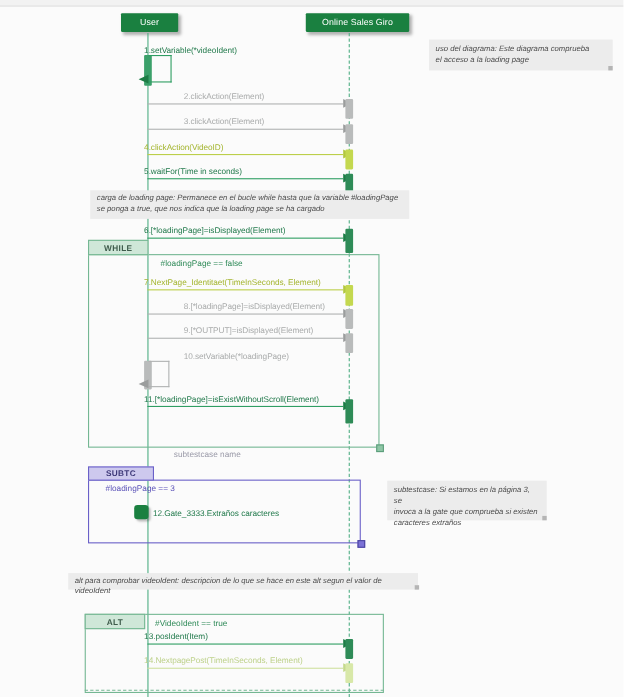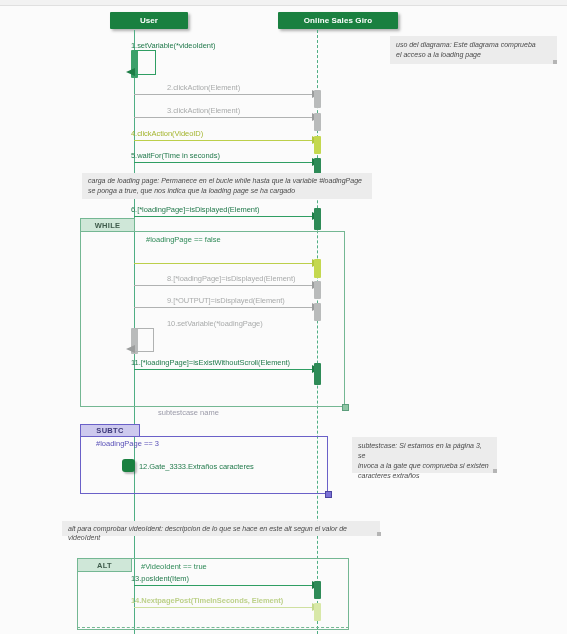--- a/index.html
+++ b/index.html
@@ -29,9 +29,9 @@
     background: #1a8040;
     color: #ffffff;
     font-size: 8px;
-    font-weight: bold;
+    font-weight: normal;
     text-align: center;
-    padding: 4px 20px;
+    padding: 4px 7px;
     border-radius: 1px;
     box-shadow: 2px 2px 3px rgba(0,0,0,0.30);
     white-space: nowrap;

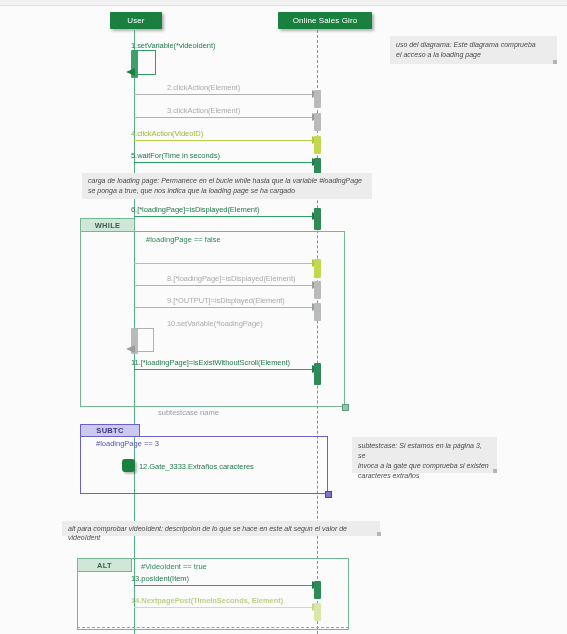--- a/index.html
+++ b/index.html
@@ -269,6 +269,7 @@
   <div class="frag-tab" style="left:80px; top:218px; width:55px; height:14px; line-height:13px;">WHILE</div>
   <div class="frag-cond" style="left:146px; top:235px;">#loadingPage == false</div>
 
+  <div class="msg-label lbl-olive" style="left:131px; top:252px;">7.NextPage_Identitaet(TimeInSeconds, Element)</div>
   <div class="msg olive" style="left:134px; top:263px; width:186px;">
     <div class="line" style="width:178px;"></div>
     <div class="head" style="left:178px;"></div>

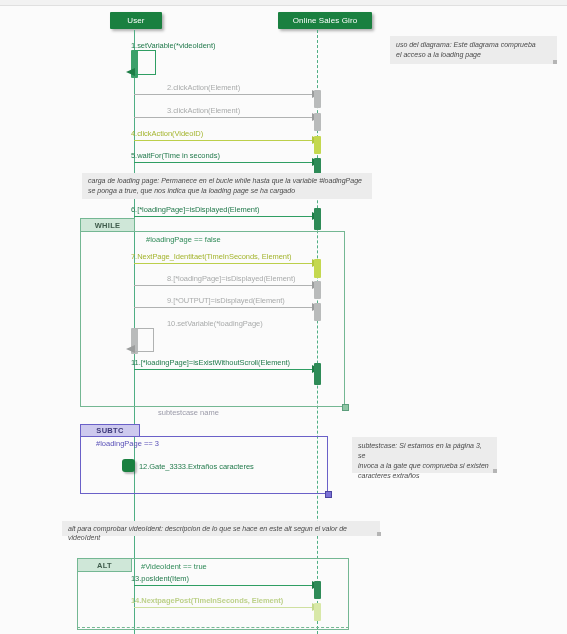--- a/index.html
+++ b/index.html
@@ -333,7 +333,7 @@
   </div>
   <div class="act deep" style="left:314px; top:581px; height:18px;"></div>
 
-  <div class="msg-label lbl-pale" style="left:131px; top:596px;font-weight:bold;">14.NextpagePost(TimeInSeconds, Element)</div>
+  <div class="msg-label lbl-pale" style="left:131px; top:596px;">14.NextpagePost(TimeInSeconds, Element)</div>
   <div class="msg pale" style="left:134px; top:607px; width:186px;">
     <div class="line" style="width:178px;"></div>
     <div class="head" style="left:178px;"></div>

